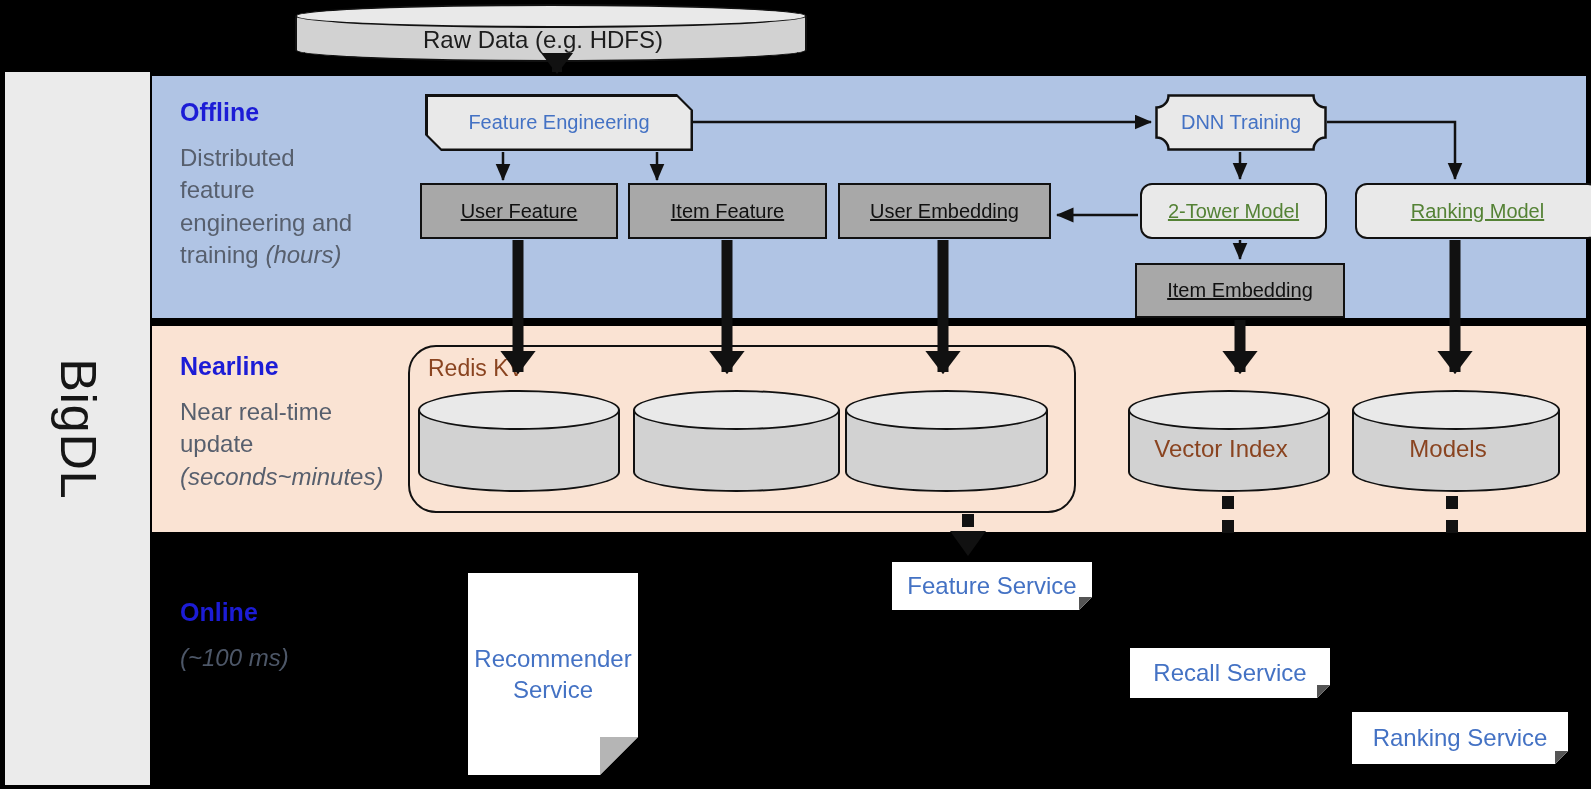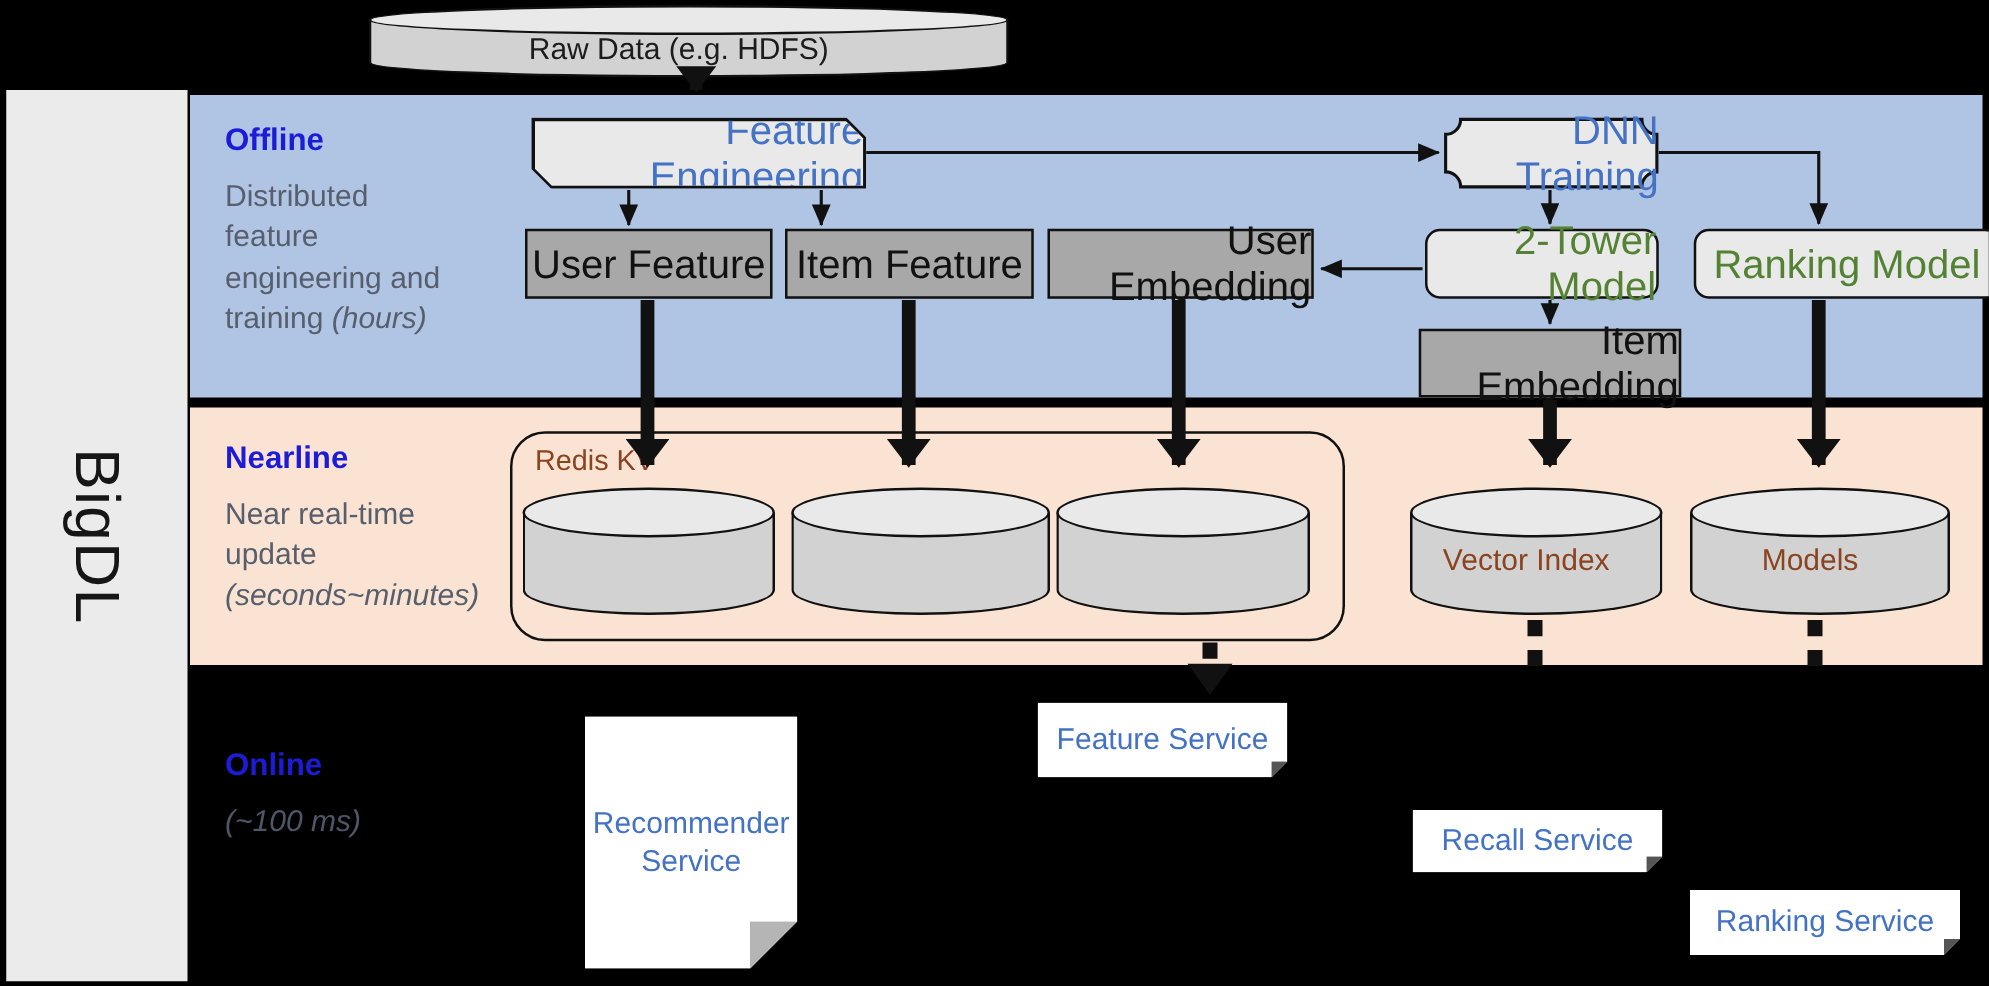--- a/index.html
+++ b/index.html
@@ -47,7 +47,7 @@
   
   .node{
     position:absolute;display:flex;align-items:center;justify-content:center;
-    font-size:32px;z-index:8;text-align:right;
+    font-size:20px;z-index:8;text-align:center;text-decoration:underline;
   }
   .gray-node{background:var(--c-dark-box-bg);border:2.5px solid var(--c-line);color:#111;}
   .round-node{background:var(--c-light-box-bg);border:2.5px solid var(--c-line);border-radius:12px;color:var(--c-box-green-text);}

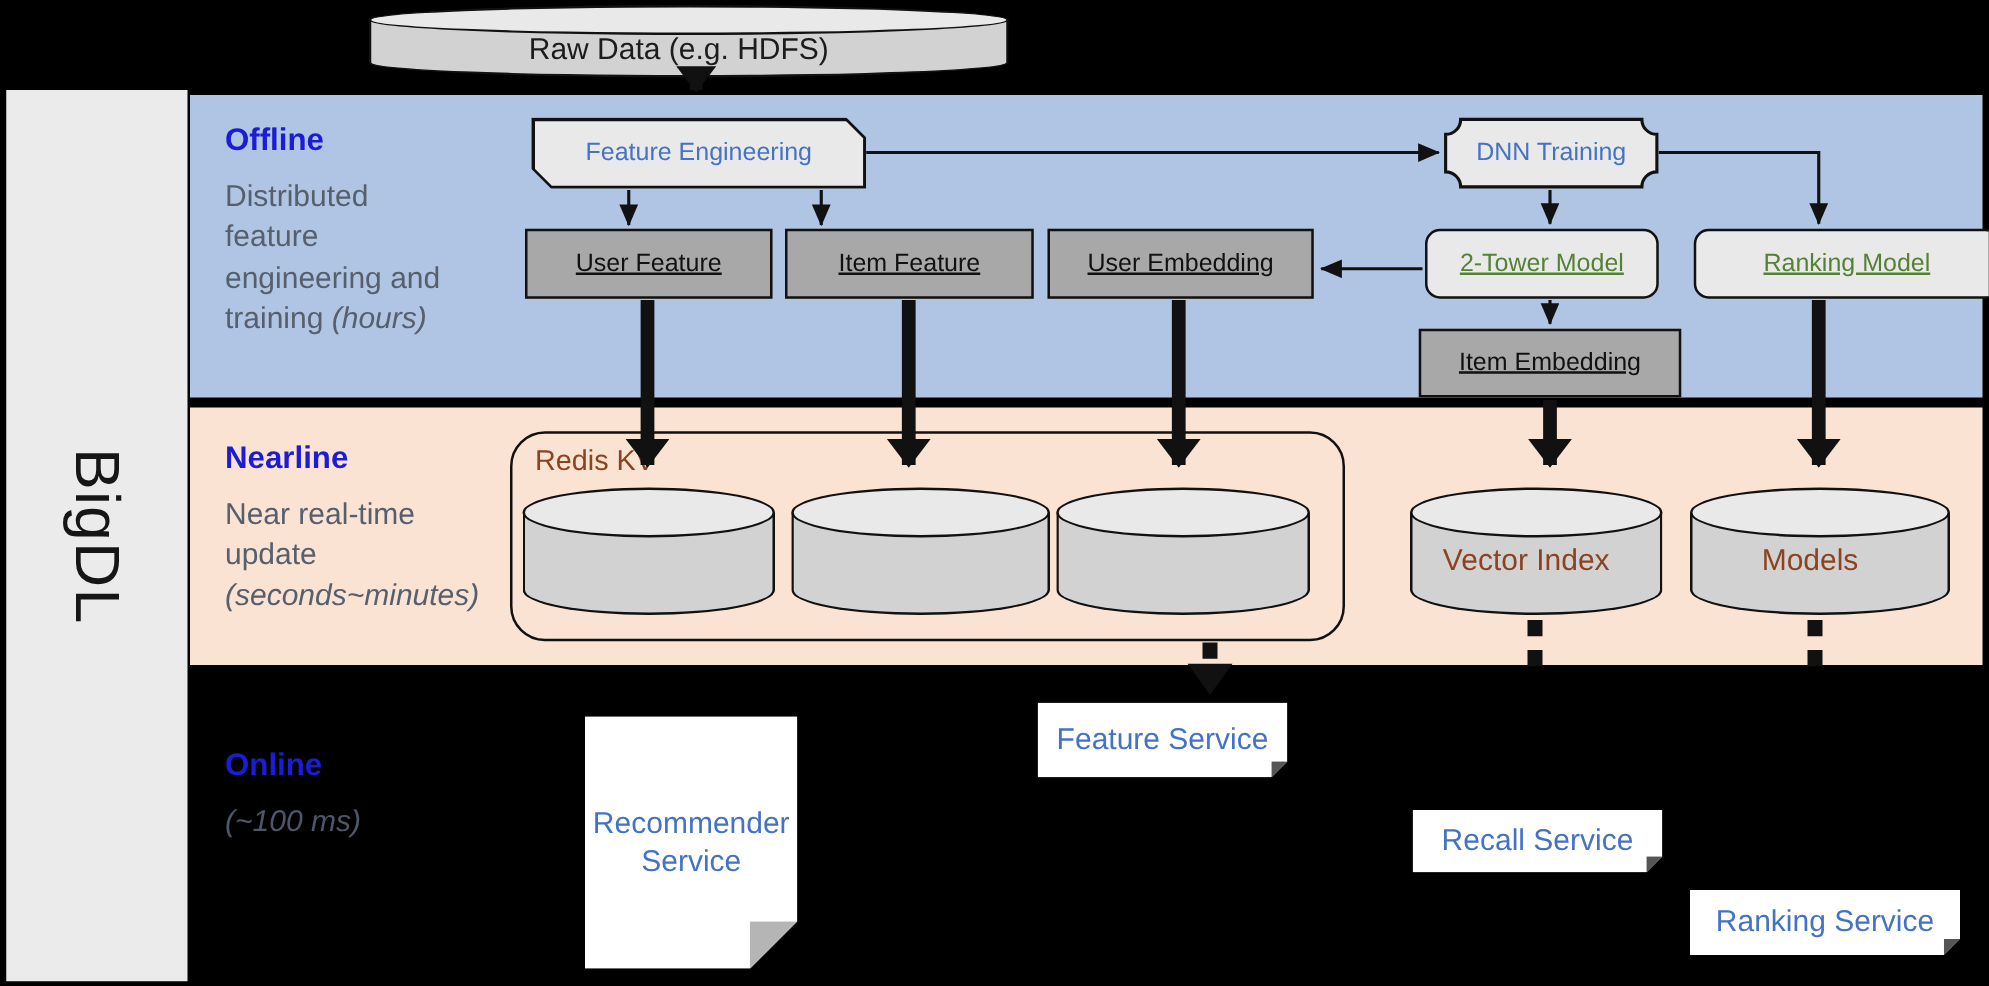--- a/index.html
+++ b/index.html
@@ -186,7 +186,7 @@
   <span>Recommender Service</span>
   <div class="doc-fold"></div>
 </div>
-<div class="doc fold-sm" style="left:830px;top:562px;width:200px;height:60px;">
+<div class="doc fold-sm" style="left:892px;top:562px;width:200px;height:48px;">
   <span>Feature Service</span>
   <div class="doc-fold"></div>
 </div>

